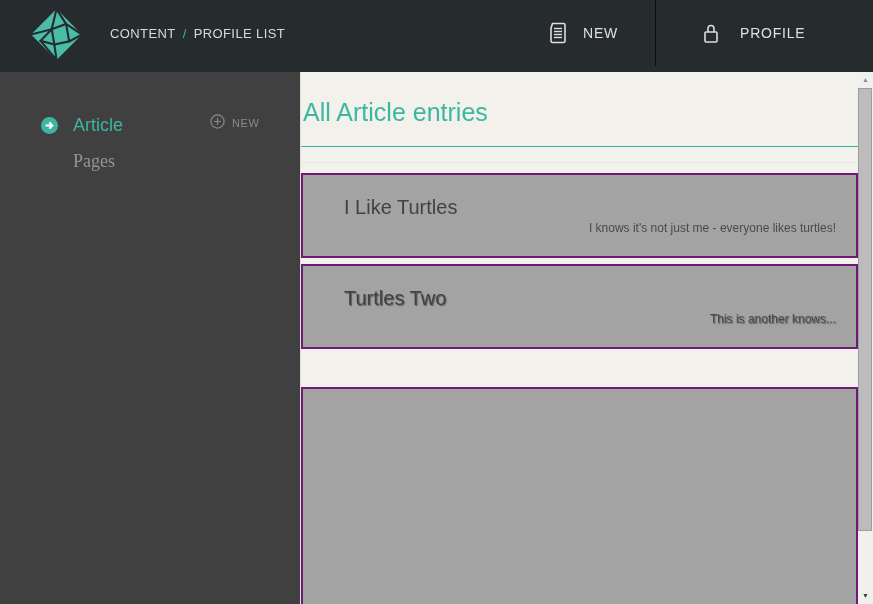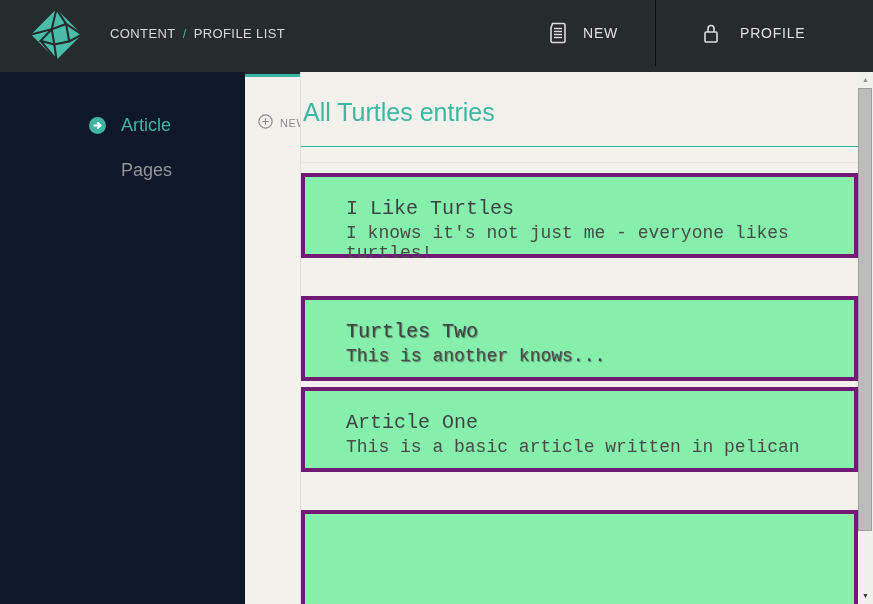--- a/index.html
+++ b/index.html
@@ -43,9 +43,8 @@
 
   
   .sidebar {
-    position: absolute; left: 0; top: 72px; width: 245px; bottom: 0;
-    background: #0f172a;
-    padding-left: 48px;
+    position: absolute; left: 0; top: 72px; width: 300px; bottom: 0;
+    background: #404040;
   }
   .side-row {
     position: relative;

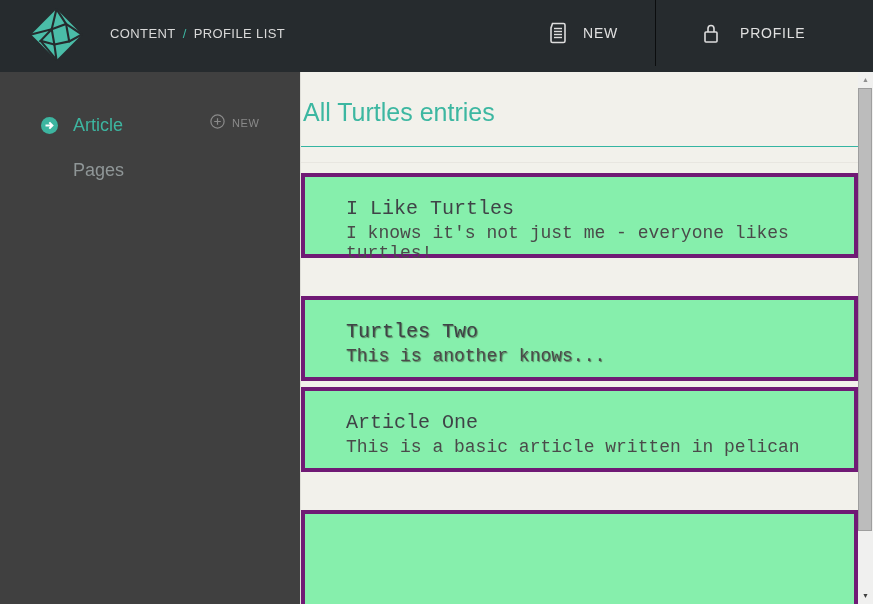--- a/index.html
+++ b/index.html
@@ -206,7 +206,7 @@
 </div>
 
 <div class="main">
-  <h1 class="page-heading">All Turtles entries</h1>
+  <h1 class="page-heading">All Article entries</h1>
   <hr class="heading-rule">
   <div class="list-lead-row"></div>
   <div id="article-list">

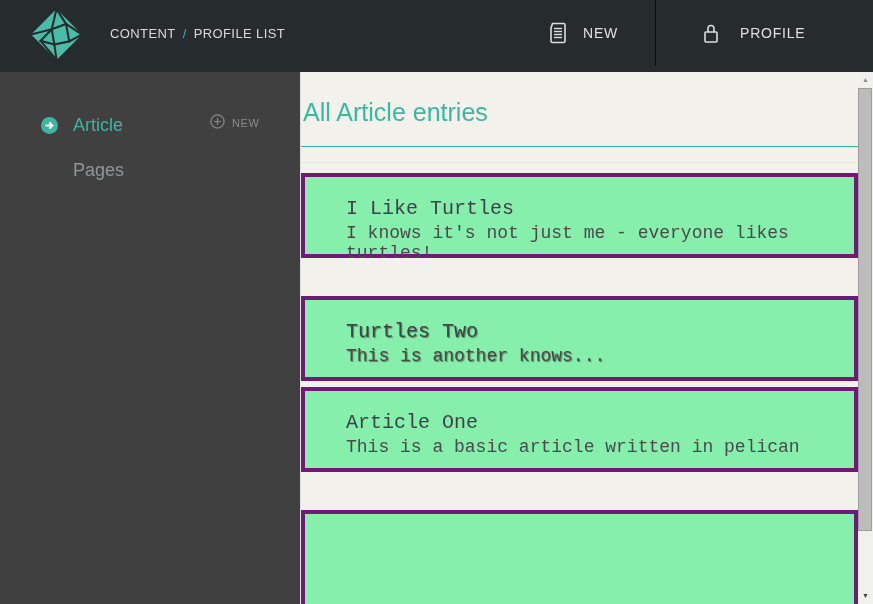--- a/index.html
+++ b/index.html
@@ -52,7 +52,7 @@
     height: 24px;
   }
   .side-row-article { margin: 41px 0 0 41px; }
-  .side-row-pages  { margin: 21px 0 0 73px; }
+  .side-row-pages  { margin: 12px 0 0 73px; font-family: Liberation Serif, serif; }
   .side-arrow { width: 17px; height: 17px; margin-right: 15px; cursor: pointer; }
   .side-label { font-size: 18px; cursor: pointer; }
   .side-label.active { color: #3db5a0; }

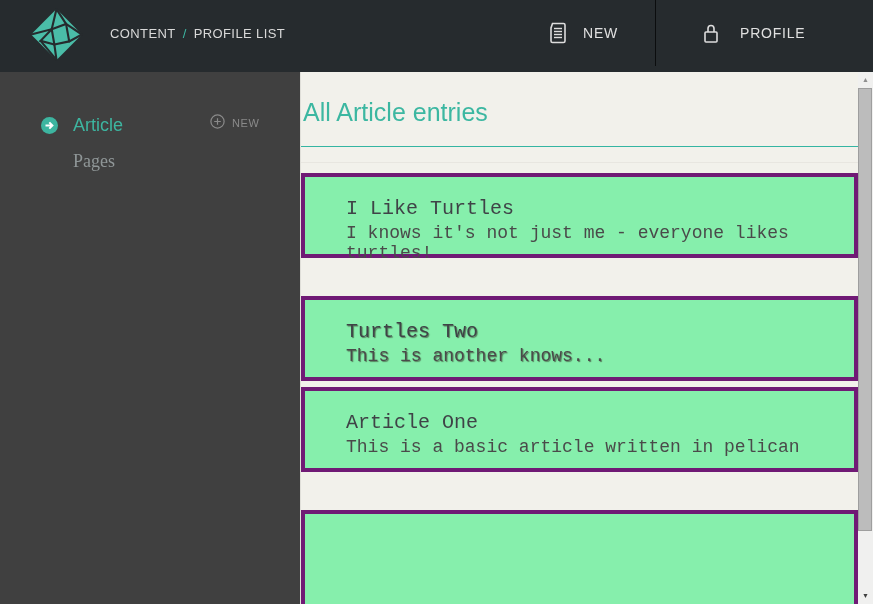--- a/index.html
+++ b/index.html
@@ -86,13 +86,12 @@
     margin-bottom: 10px;
   }
   .entry {
-    background: #86efac;
-    border: 4px solid #701a75;
+    background: #a3a3a3;
+    border: 2px solid #701a75;
     height: 85px;
     padding: 20px 20px 0 41px;
     margin-bottom: 38px;
     cursor: pointer;
-    font-family: Liberation Mono, monospace;
   }
   .entry-title {
     font-size: 20px; font-weight: 400; color: #3f4347; line-height: 24px;

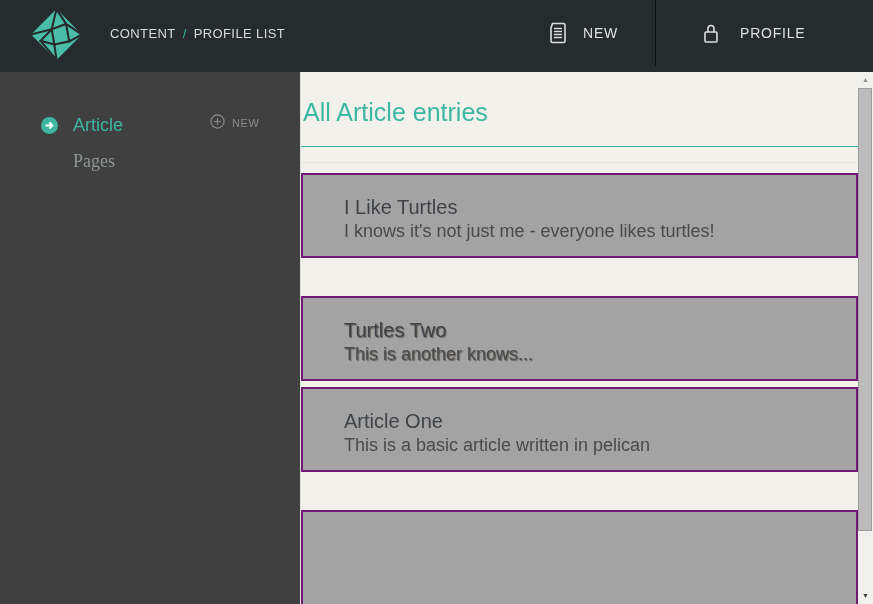--- a/index.html
+++ b/index.html
@@ -97,7 +97,7 @@
     font-size: 20px; font-weight: 400; color: #3f4347; line-height: 24px;
   }
   .entry-subtitle {
-    font-size: 18px; color: #4a4a4a; margin-top: 2px;
+    font-size: 12px; color: #4a4a4a; margin-top: 2px; text-align: right;
   }
   .entry.highlighted .entry-title,
   .entry.highlighted .entry-subtitle {

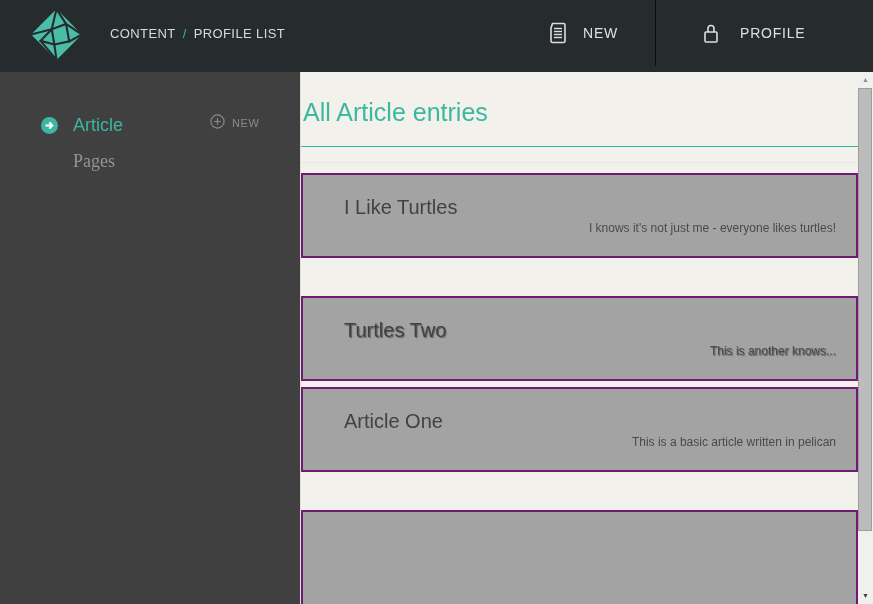--- a/index.html
+++ b/index.html
@@ -219,10 +219,6 @@
     <div class="entry-subtitle">This is another knows...</div>
   </div>
 
-  <div class="entry">
-    <div class="entry-title">Article One</div>
-    <div class="entry-subtitle">This is a basic article written in pelican</div>
-  </div>
 </div>
   <div class="entry partial"></div>
 </div>

